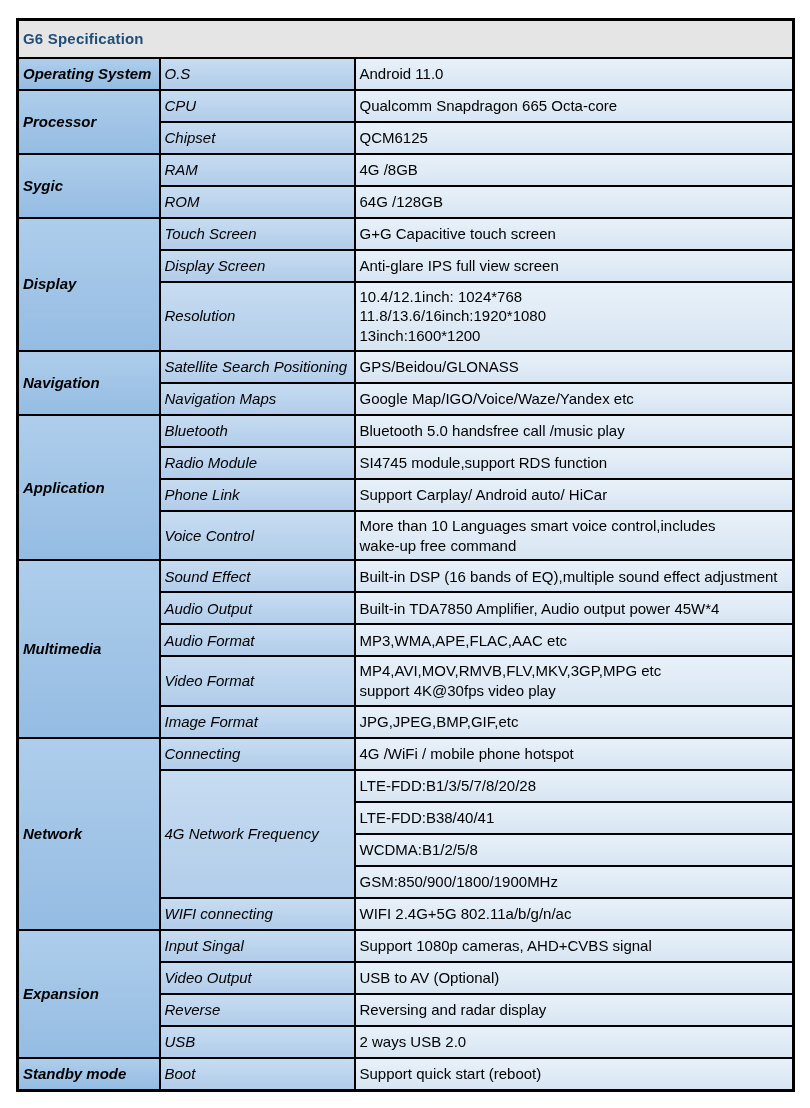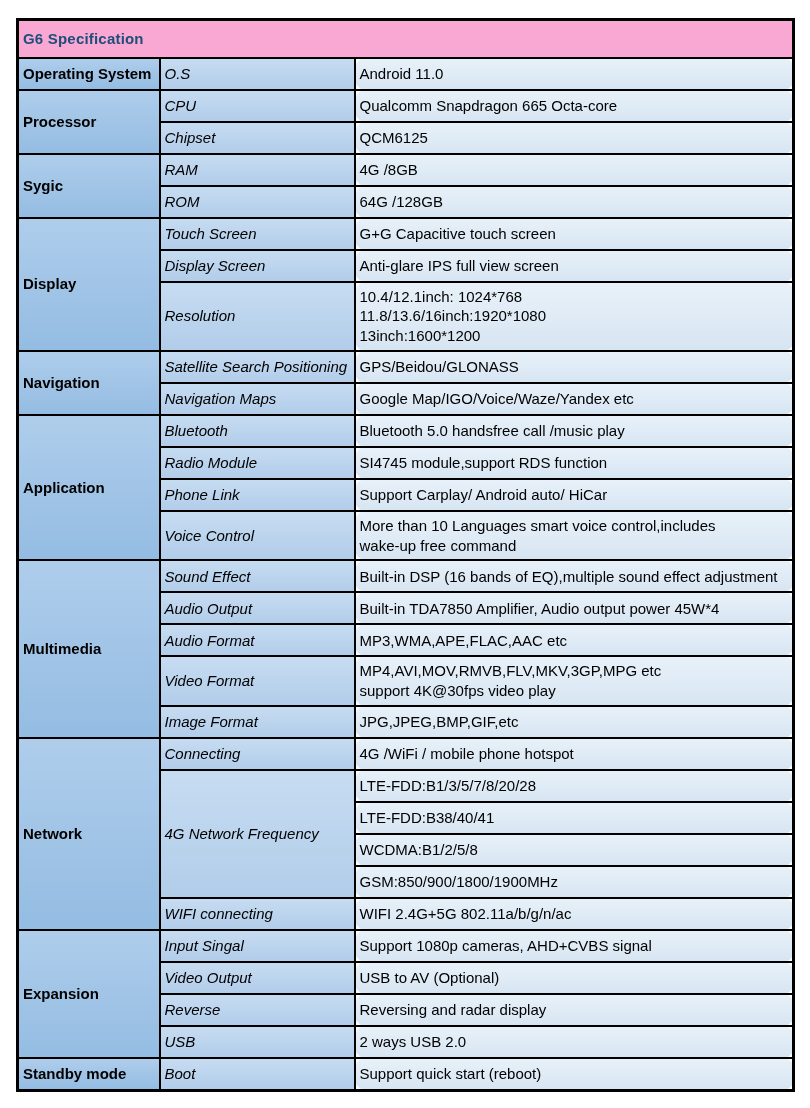--- a/index.html
+++ b/index.html
@@ -41,7 +41,7 @@
   .spec tr{height:32px;}
   tr.title-row{height:38px;}
   .title-cell{
-    background:#f9a8d4;
+    background:#e5e5e5;
     text-align:center;
     font-weight:bold;
     font-size:23px;

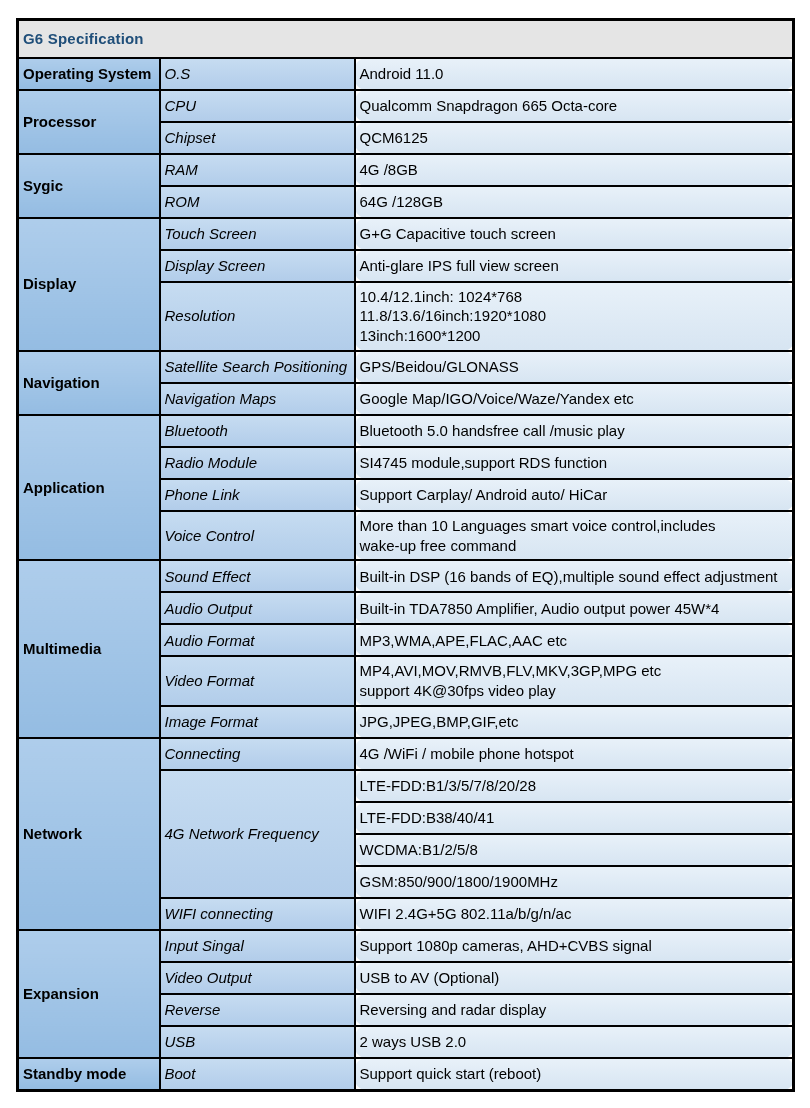--- a/index.html
+++ b/index.html
@@ -52,6 +52,7 @@
     background:linear-gradient(180deg,var(--cat-top) 0%,var(--cat-bot) 100%);
     font-weight:bold;
     white-space:nowrap;
+    font-style:italic;
   }
   td.label{
     background:linear-gradient(180deg,var(--lab-top) 0%,var(--lab-bot) 100%);

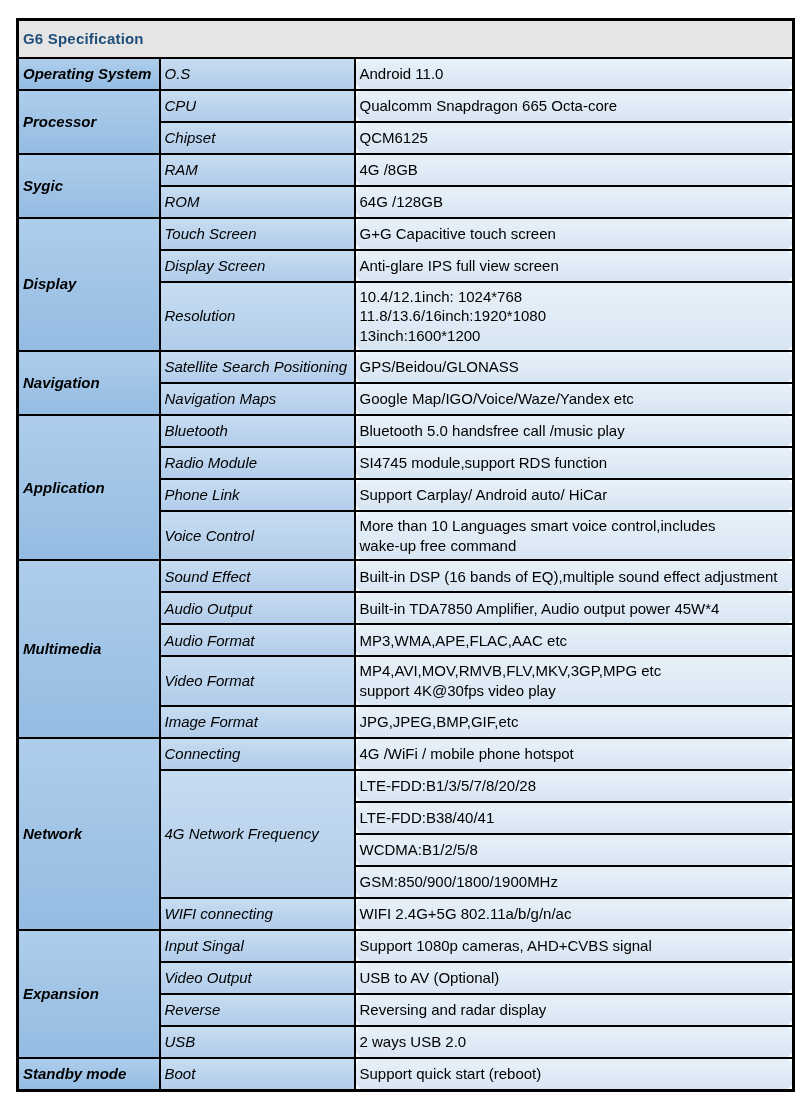--- a/index.html
+++ b/index.html
@@ -63,7 +63,6 @@
   td.value{
     background:linear-gradient(180deg,var(--val-top) 0%,var(--val-bot) 100%);
     white-space:pre-line;
-    border-radius:11px;
   }
 </style>
 </head>

